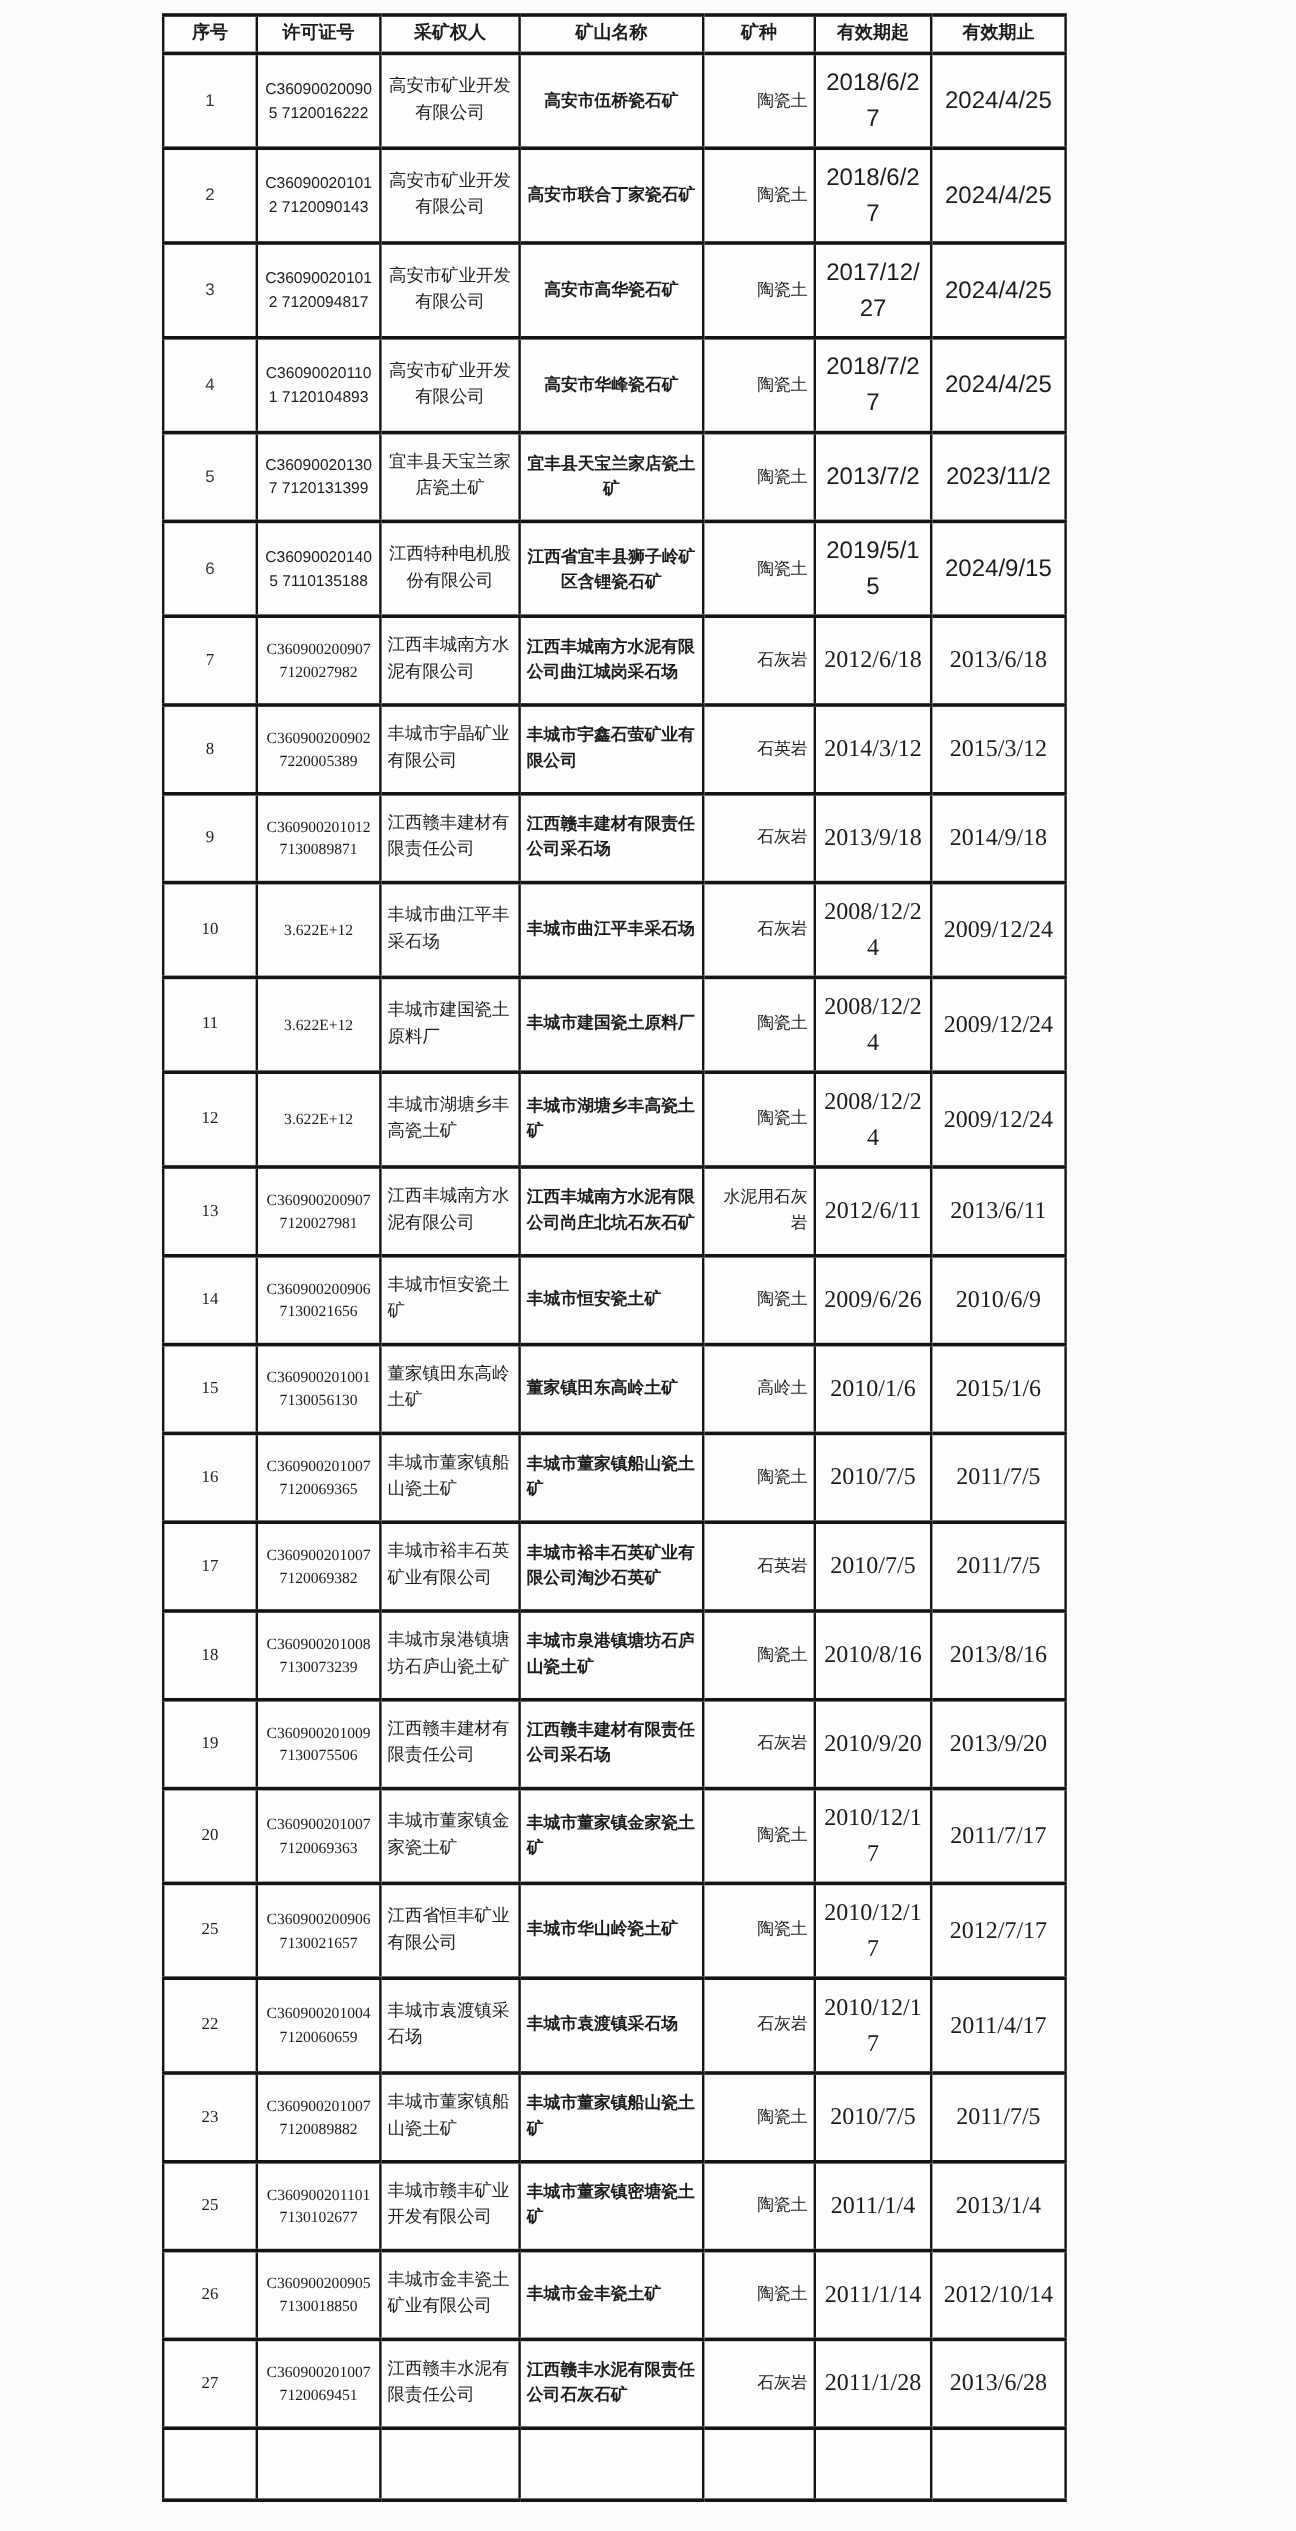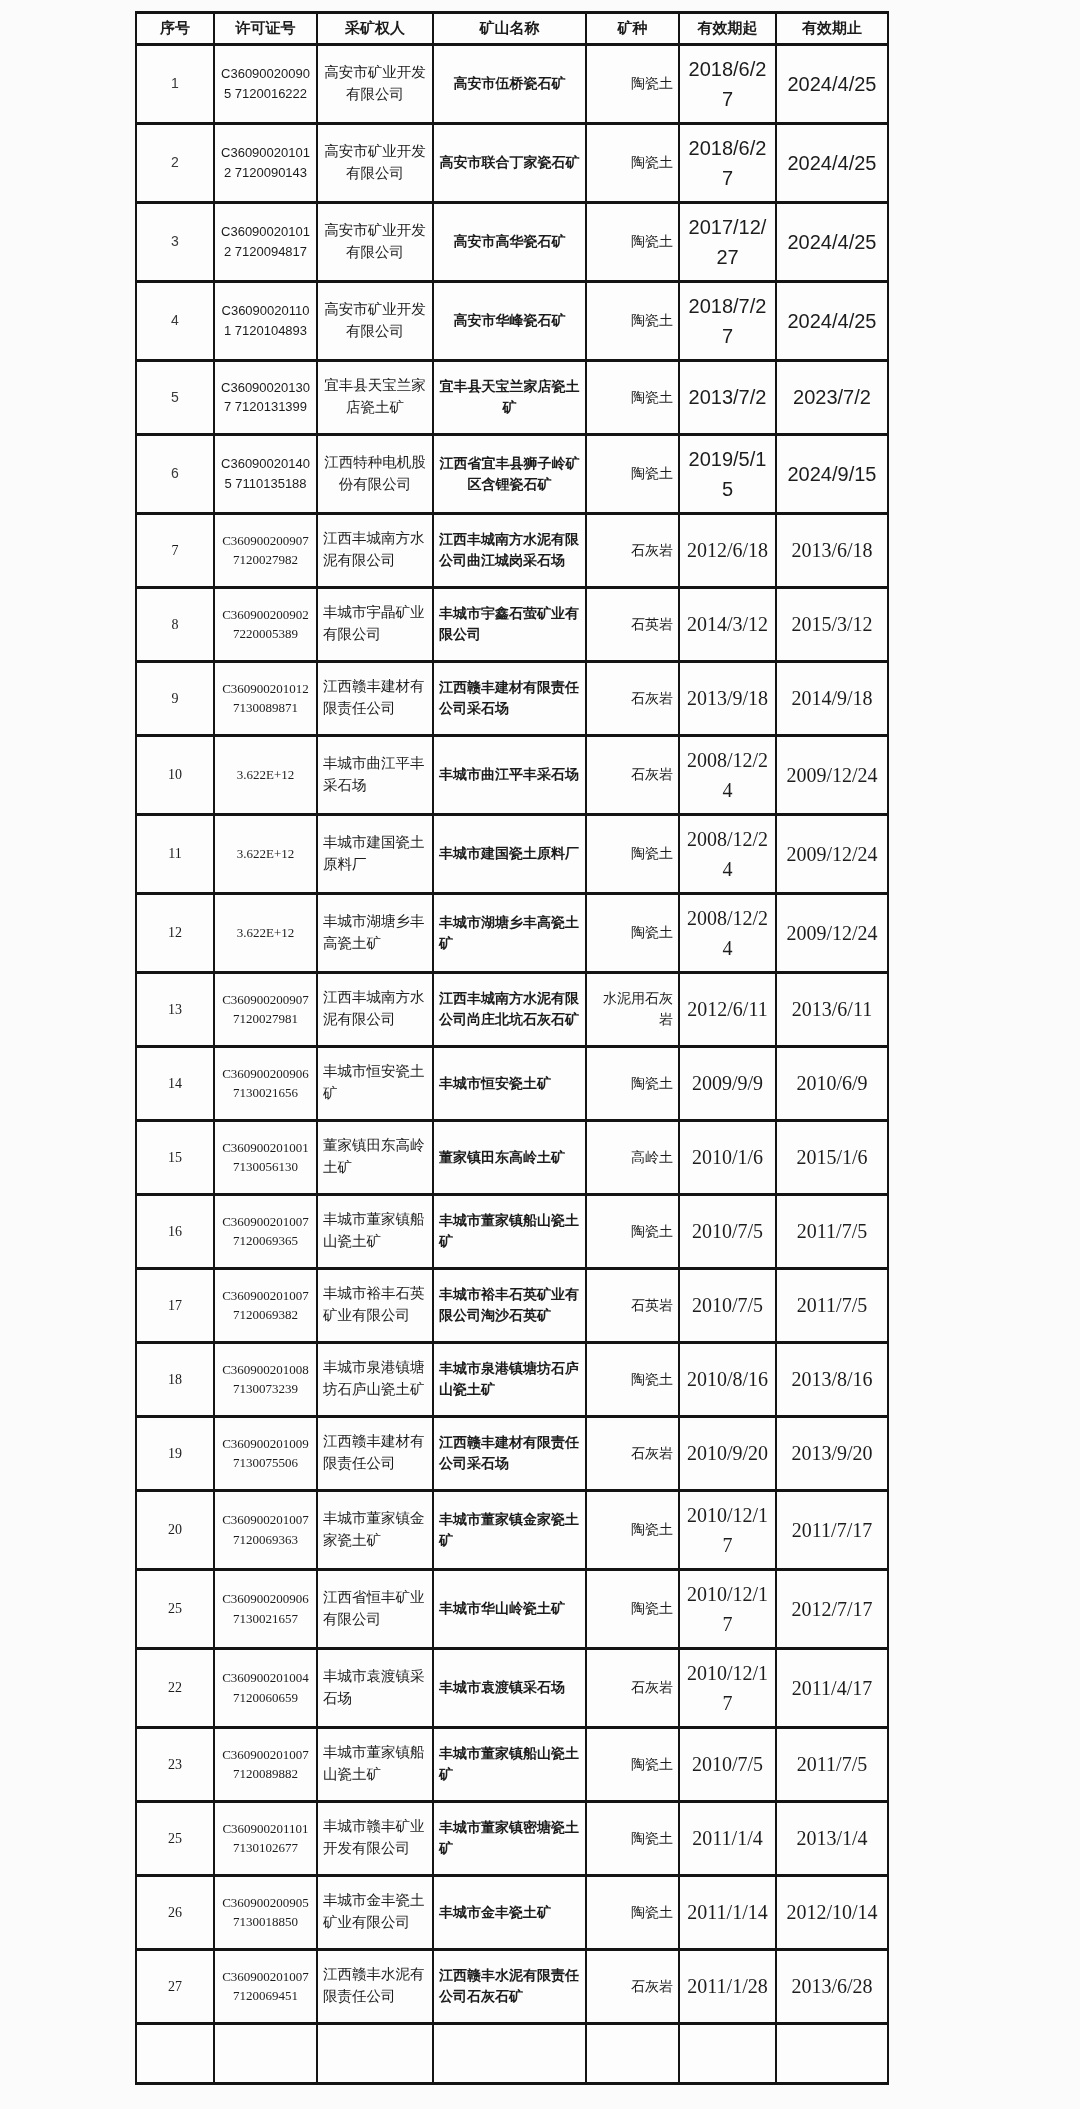--- a/index.html
+++ b/index.html
@@ -120,7 +120,7 @@
     <td class="c-mine">宜丰县天宝兰家店瓷土矿</td>
     <td class="c-min">陶瓷土</td>
     <td class="c-date">2013/7/2</td>
-    <td class="c-date">2023/7/2</td>
+    <td class="c-date">2023/11/2</td>
   </tr>
         <tr class="fmt-sans">
     <td class="c-no">6</td>

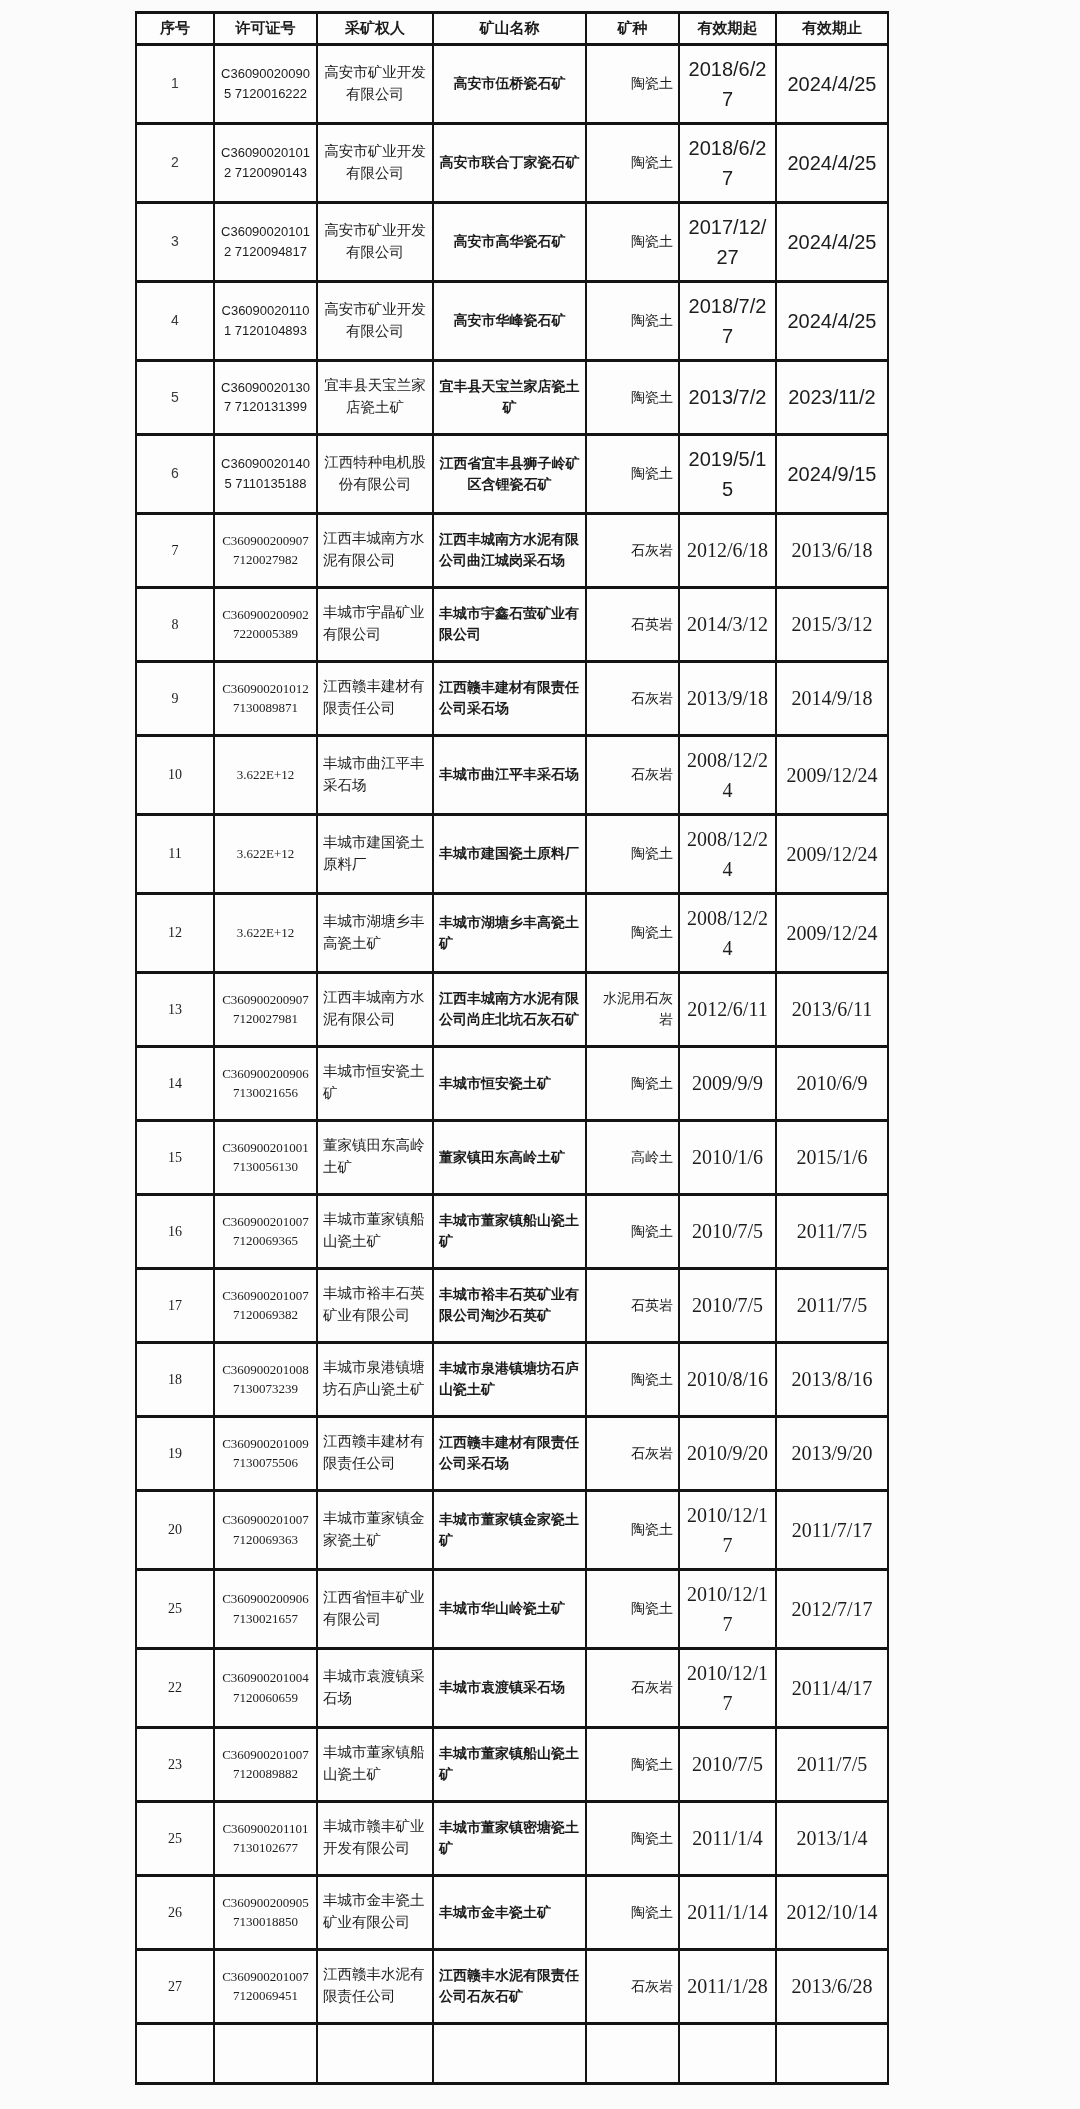--- a/index.html
+++ b/index.html
@@ -200,7 +200,7 @@
     <td class="c-holder">丰城市恒安瓷土矿</td>
     <td class="c-mine">丰城市恒安瓷土矿</td>
     <td class="c-min">陶瓷土</td>
-    <td class="c-date">2009/9/9</td>
+    <td class="c-date">2009/6/26</td>
     <td class="c-date">2010/6/9</td>
   </tr>
         <tr>

